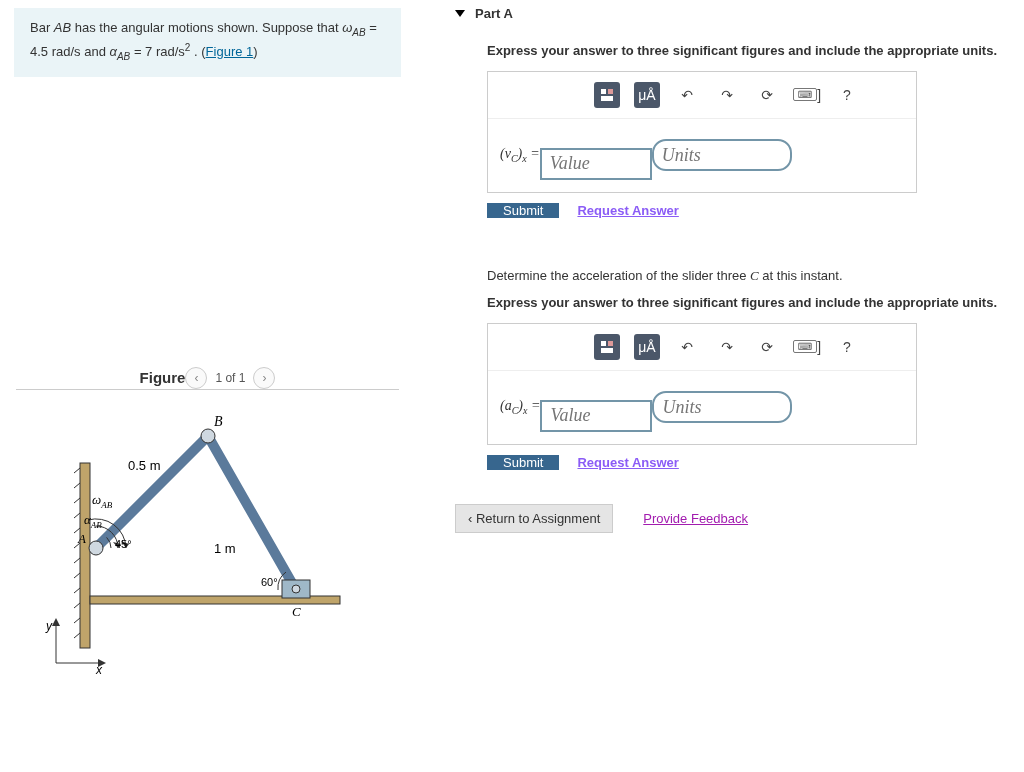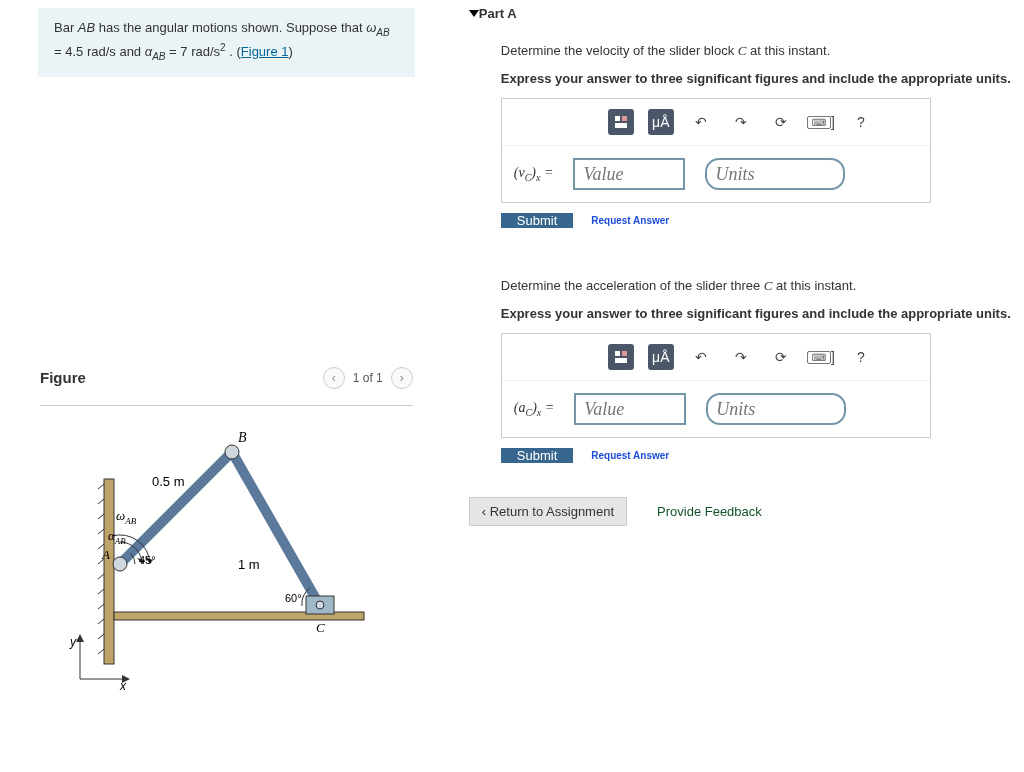--- a/index.html
+++ b/index.html
@@ -41,7 +41,7 @@
   .fig-slot { margin: 18px 0 0 18px; width: 360px; height: 270px; position: relative; }
   .fig-slot svg { width: 100%; height: 100%; }
 
-  .part-head { display: flex; align-items: center; padding: 6px 0; }
+  .part-head { display: flex; align-items: center; gap: 10px; padding: 6px 0; }
   .caret { width: 0; height: 0; border-left: 5px solid transparent; border-right: 5px solid transparent; border-top: 7px solid #000; }
   .part-head b { font-size: 13px; }
   .part-body { padding: 14px 0 6px 32px; }

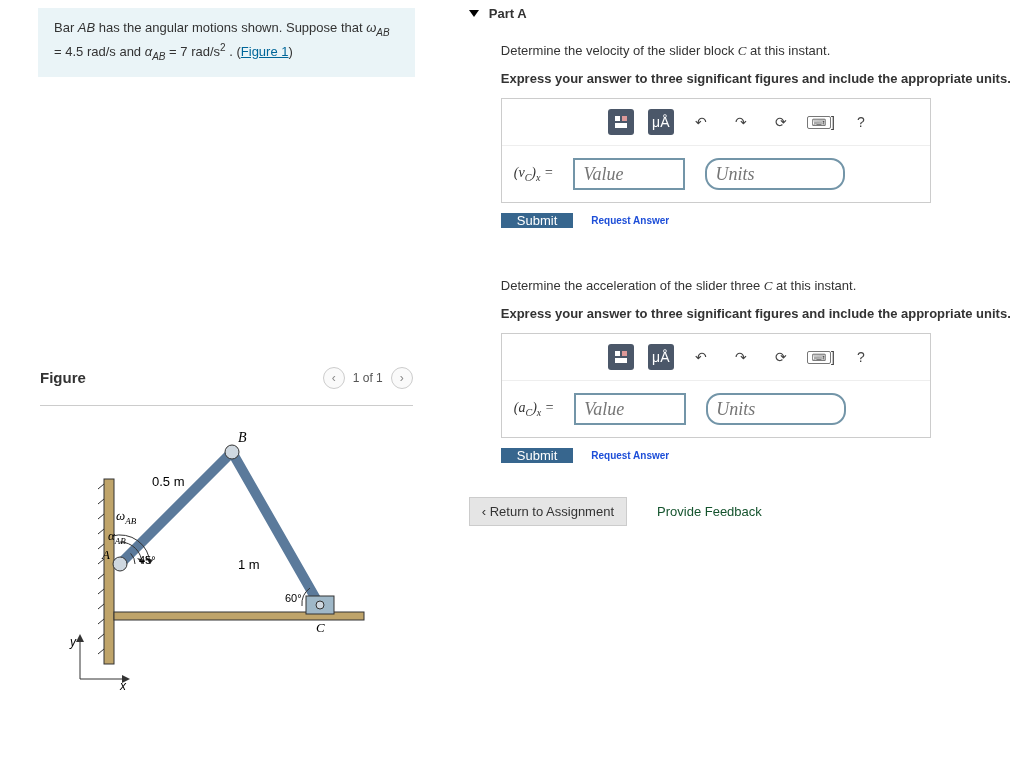--- a/index.html
+++ b/index.html
@@ -12,7 +12,7 @@
     height: 772px;
     background: #fff;
   }
-  .left-col { width: 415px; padding: 0; margin-left: 24px; }
+  .left-col { width: 415px; padding: 0; }
   .right-col { width: 609px; padding: 0 10px 0 40px; }
   .intro {
     background: #eaf4f7;

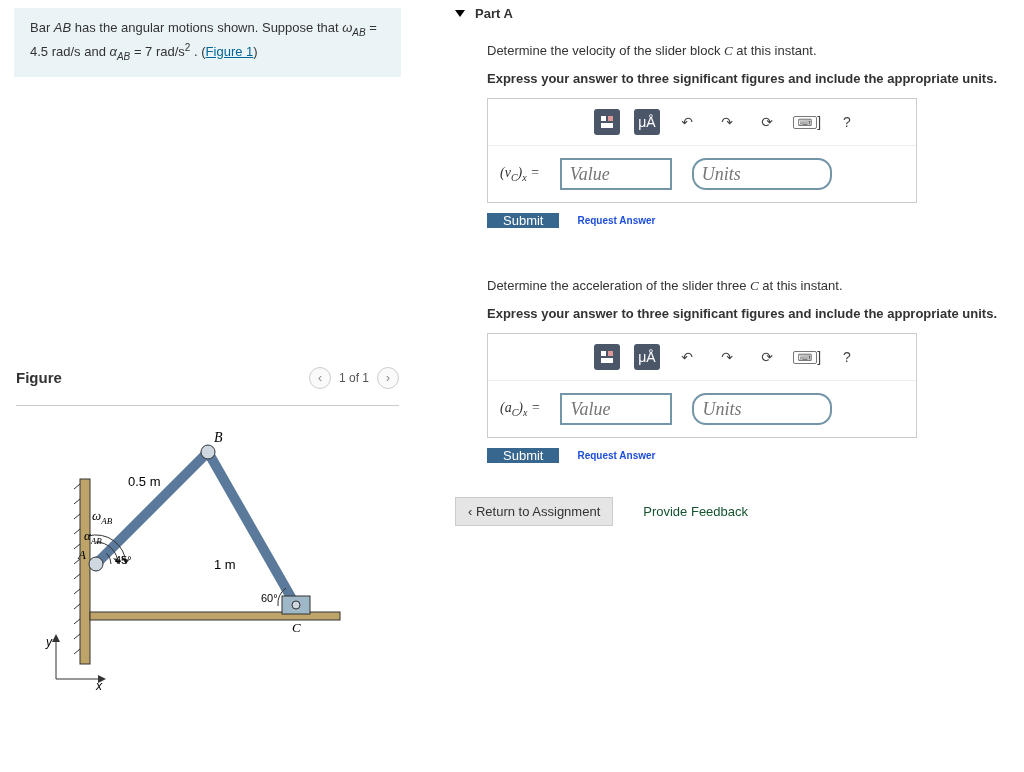--- a/index.html
+++ b/index.html
@@ -150,9 +150,6 @@
     <b>Part A</b>
   </div>
   <div class="part-body">
-    <p>
-      <span>Determine the velocity of the slider block </span><span style="font-style:italic;font-family:'Times New Roman'">C</span><span> at this instant.</span>
-    </p>
     <p class="bold">Express your answer to three significant figures and include the appropriate units.</p>
 
     <div class="answer-box">

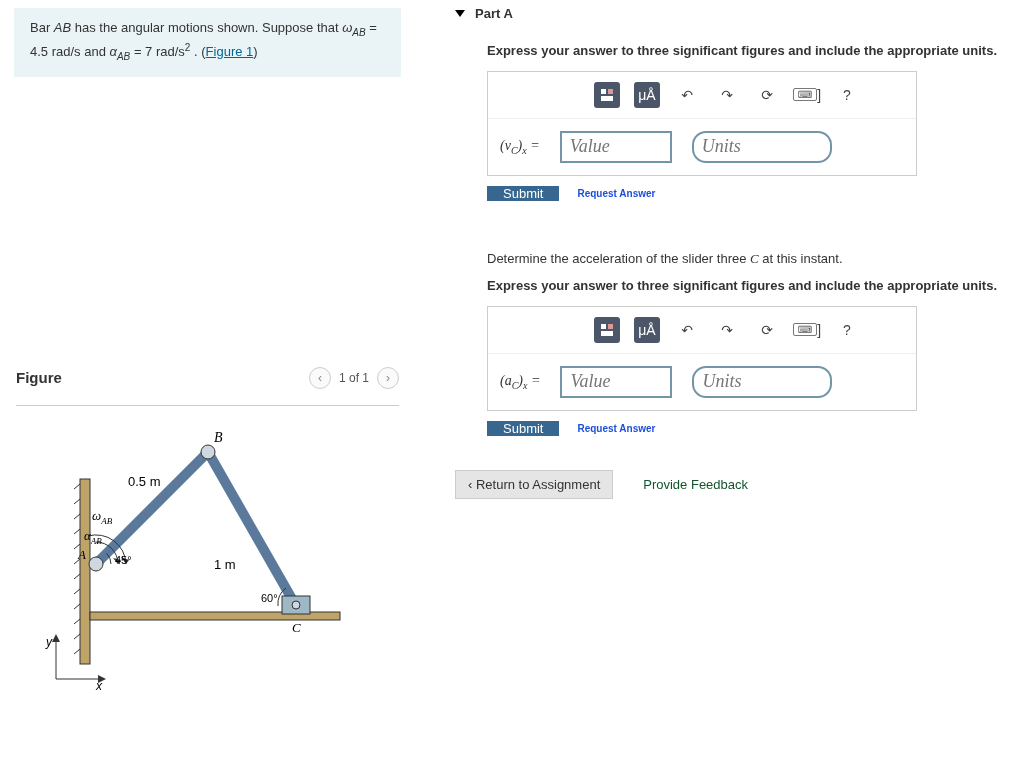--- a/index.html
+++ b/index.html
@@ -55,7 +55,7 @@
   .tb-dark { background: #4b5769; color: #fff; }
   .tb-light { color: #444; }
   .kbd { border: 1px solid #777; border-radius: 2px; padding: 0 4px; font-size: 10px; color: #555; }
-  .io-row { display: flex; align-items: center; gap: 20px; padding: 12px; }
+  .io-row { display: flex; align-items: center; gap: 0; padding: 12px; }
   .io-label { font-style: italic; font-family: 'Times New Roman', serif; font-size: 14px; }
   .io-input { border: 2px solid #7395a8; height: 32px; padding: 0 8px; font-size: 18px; font-family: 'Times New Roman', serif; font-style: italic; color: #888; }
   .io-input.value { width: 112px; }

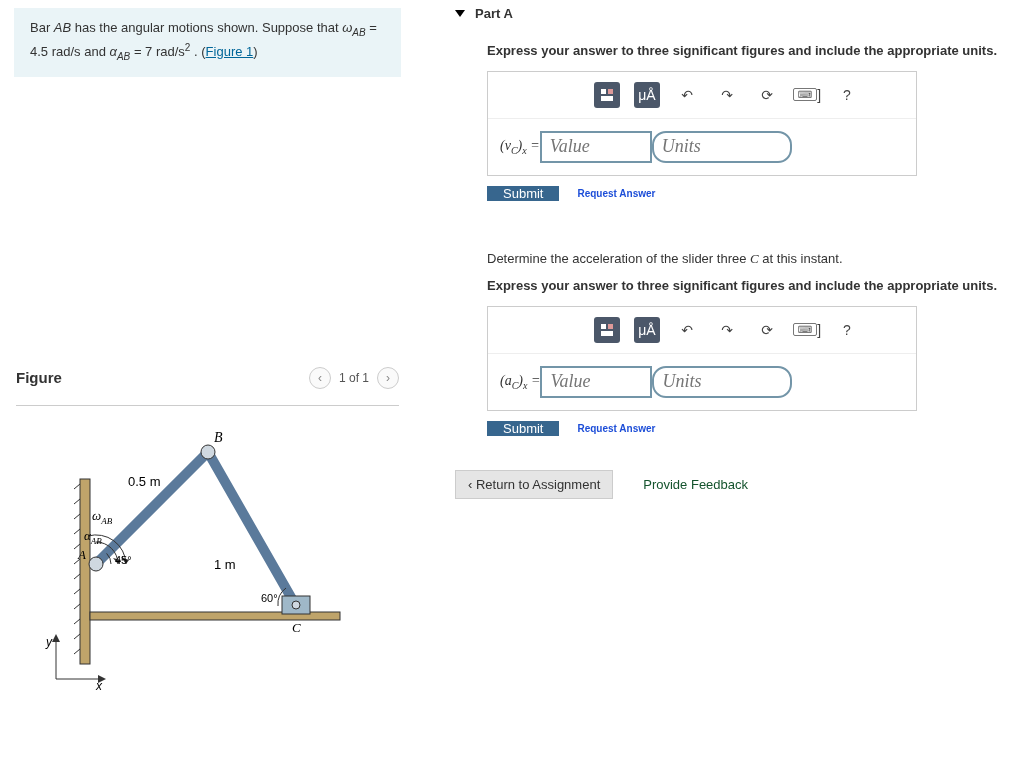--- a/index.html
+++ b/index.html
@@ -58,7 +58,7 @@
   .io-row { display: flex; align-items: center; gap: 0; padding: 12px; }
   .io-label { font-style: italic; font-family: 'Times New Roman', serif; font-size: 14px; }
   .io-input { border: 2px solid #7395a8; height: 32px; padding: 0 8px; font-size: 18px; font-family: 'Times New Roman', serif; font-style: italic; color: #888; }
-  .io-input.value { width: 112px; }
+  .io-input.value { width: 112px; margin-top: 17px; }
   .io-input.units { width: 140px; border-radius: 14px; }
   .btns { display: flex; align-items: center; gap: 18px; margin-top: 8px; }
   .submit { background: #37668e; color: #fff; border: none; padding: 0 16px; font-size: 13px; }

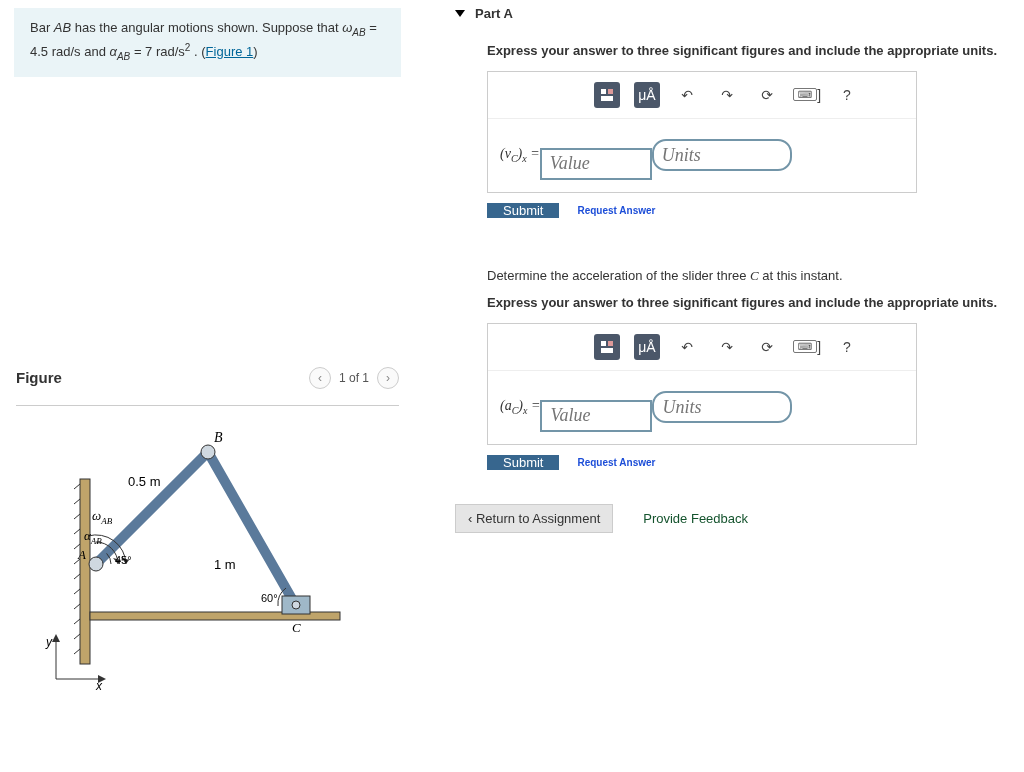--- a/index.html
+++ b/index.html
@@ -62,7 +62,7 @@
   .io-input.units { width: 140px; border-radius: 14px; }
   .btns { display: flex; align-items: center; gap: 18px; margin-top: 8px; }
   .submit { background: #37668e; color: #fff; border: none; padding: 0 16px; font-size: 13px; }
-  .req { color: #1d4ed8; font-weight: bold; font-size: 10px; }
+  .req { color: #8b5cf6; text-decoration: underline; font-weight: bold; font-size: 13px; }
   .return-row { display: flex; align-items: center; gap: 30px; margin-top: 28px; }
   .return-btn { background: #e5e5e5; border: 1px solid #ccc; padding: 6px 12px; font-size: 13px; color: #333; }
   .feedback { color: #14532d; }

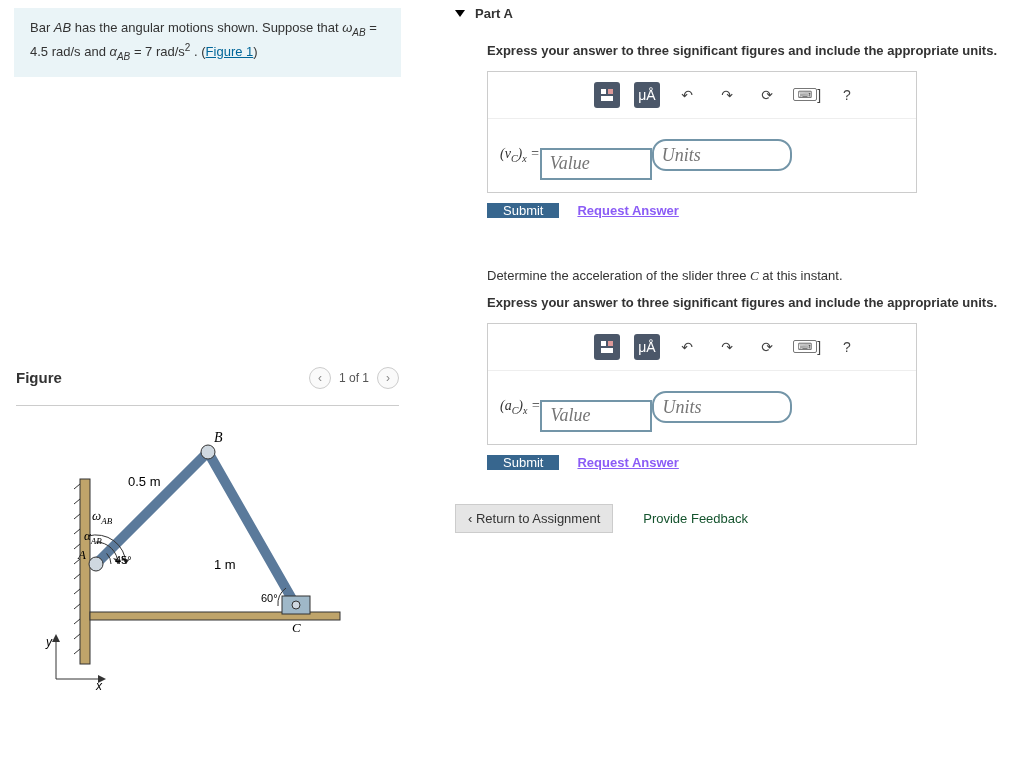--- a/index.html
+++ b/index.html
@@ -25,10 +25,10 @@
   .flink { color: #006699; text-decoration: underline; }
   .fig-head {
     display: flex;
-    justify-content: space-between;
+    justify-content: center;
     align-items: center;
     margin: 290px 16px 0 16px;
-    padding-bottom: 16px;
+    padding-bottom: 0;
     border-bottom: 1px solid #ccc;
   }
   .fig-head h3 { font-size: 15px; font-weight: bold; }

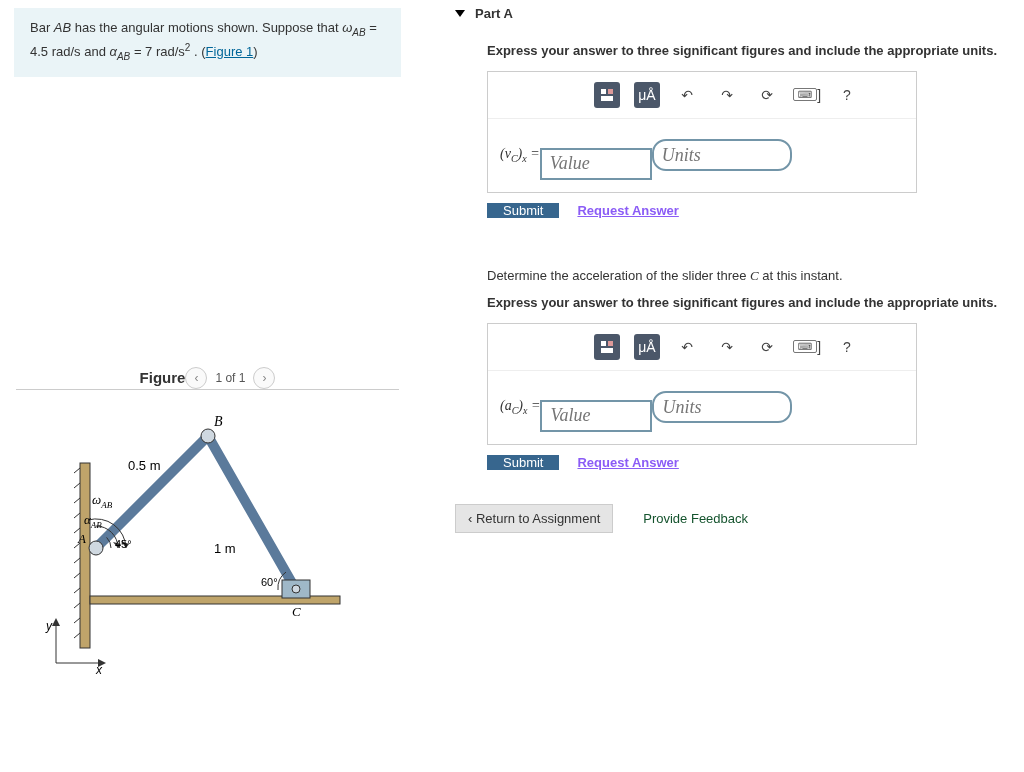--- a/index.html
+++ b/index.html
@@ -65,7 +65,7 @@
   .req { color: #8b5cf6; text-decoration: underline; font-weight: bold; font-size: 13px; }
   .return-row { display: flex; align-items: center; gap: 30px; margin-top: 28px; }
   .return-btn { background: #e5e5e5; border: 1px solid #ccc; padding: 6px 12px; font-size: 13px; color: #333; }
-  .feedback { color: #14532d; }
+  .feedback { color: #a21caf; text-decoration: underline; }
   .sect-gap { height: 28px; }
 </style>
 </head>

